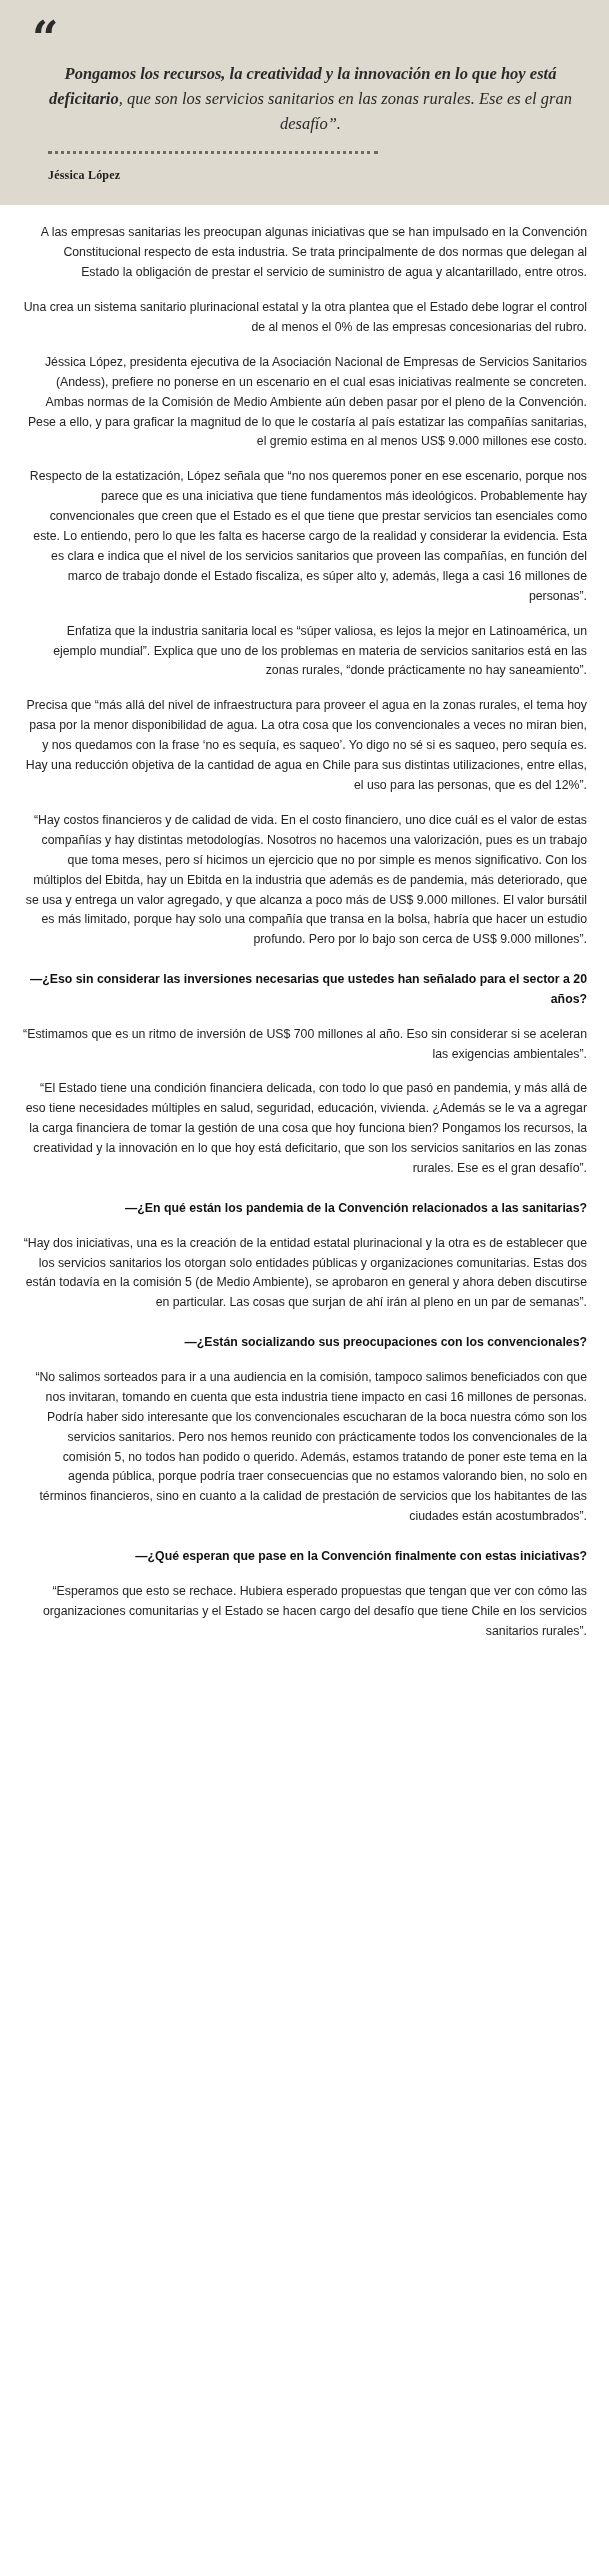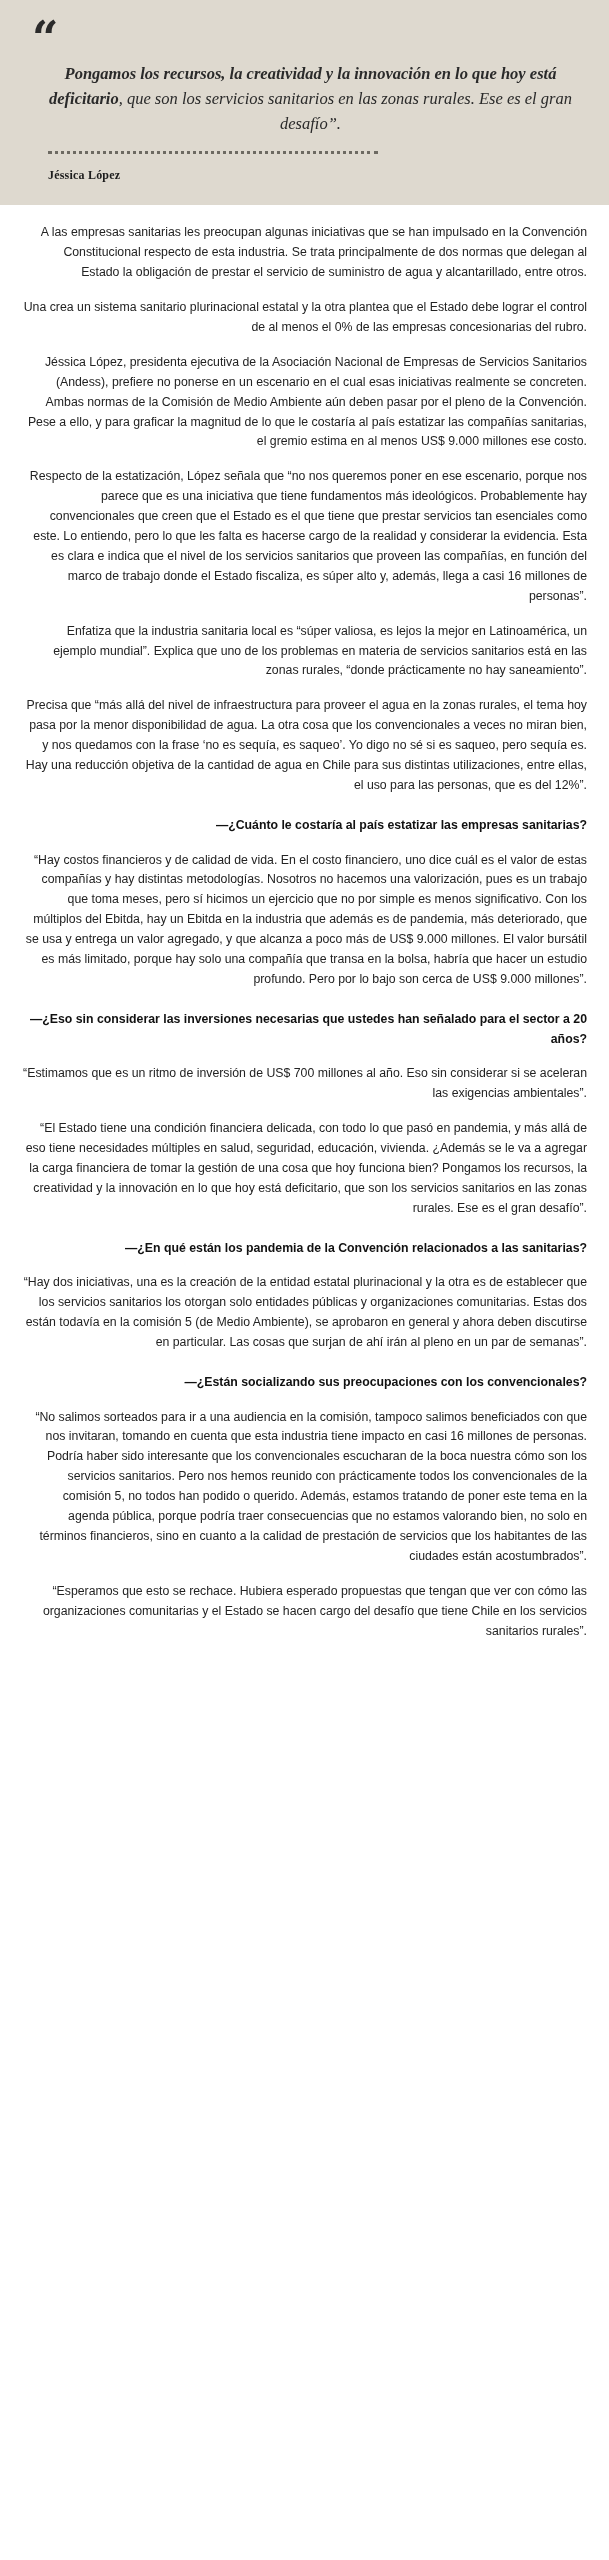--- a/index.html
+++ b/index.html
@@ -111,7 +111,6 @@
       <p class="">Respecto de la estatización, López señala que “no nos queremos poner en ese escenario, porque nos parece que es una iniciativa que tiene fundamentos más ideológicos. Probablemente hay convencionales que creen que el Estado es el que tiene que prestar servicios tan esenciales como este. Lo entiendo, pero lo que les falta es hacerse cargo de la realidad y considerar la evidencia. Esta es clara e indica que el nivel de los servicios sanitarios que proveen las compañías, en función del marco de trabajo donde el Estado fiscaliza, es súper alto y, además, llega a casi 16 millones de personas”.</p>
       <p class="">Enfatiza que la industria sanitaria local es “súper valiosa, es lejos la mejor en Latinoamérica, un ejemplo mundial”. Explica que uno de los problemas en materia de servicios sanitarios está en las zonas rurales, “donde prácticamente no hay saneamiento”.</p>
       <p class="">Precisa que “más allá del nivel de infraestructura para proveer el agua en la zonas rurales, el tema hoy pasa por la menor disponibilidad de agua. La otra cosa que los convencionales a veces no miran bien, y nos quedamos con la frase ‘no es sequía, es saqueo’. Yo digo no sé si es saqueo, pero sequía es. Hay una reducción objetiva de la cantidad de agua en Chile para sus distintas utilizaciones, entre ellas, el uso para las personas, que es del 12%”.</p>
-      <p class="question">—¿Cuánto le costaría al país estatizar las empresas sanitarias?</p>
       <p class="">“Hay costos financieros y de calidad de vida. En el costo financiero, uno dice cuál es el valor de estas compañías y hay distintas metodologías. Nosotros no hacemos una valorización, pues es un trabajo que toma meses, pero sí hicimos un ejercicio que no por simple es menos significativo. Con los múltiplos del Ebitda, hay un Ebitda en la industria que además es de pandemia, más deteriorado, que se usa y entrega un valor agregado, y que alcanza a poco más de US$ 9.000 millones. El valor bursátil es más limitado, porque hay solo una compañía que transa en la bolsa, habría que hacer un estudio profundo. Pero por lo bajo son cerca de US$ 9.000 millones”.</p>
       <p class="question">—¿Eso sin considerar las inversiones necesarias que ustedes han señalado para el sector a 20 años?</p>
       <p class="">“Estimamos que es un ritmo de inversión de US$ 700 millones al año. Eso sin considerar si se aceleran las exigencias ambientales”.</p>

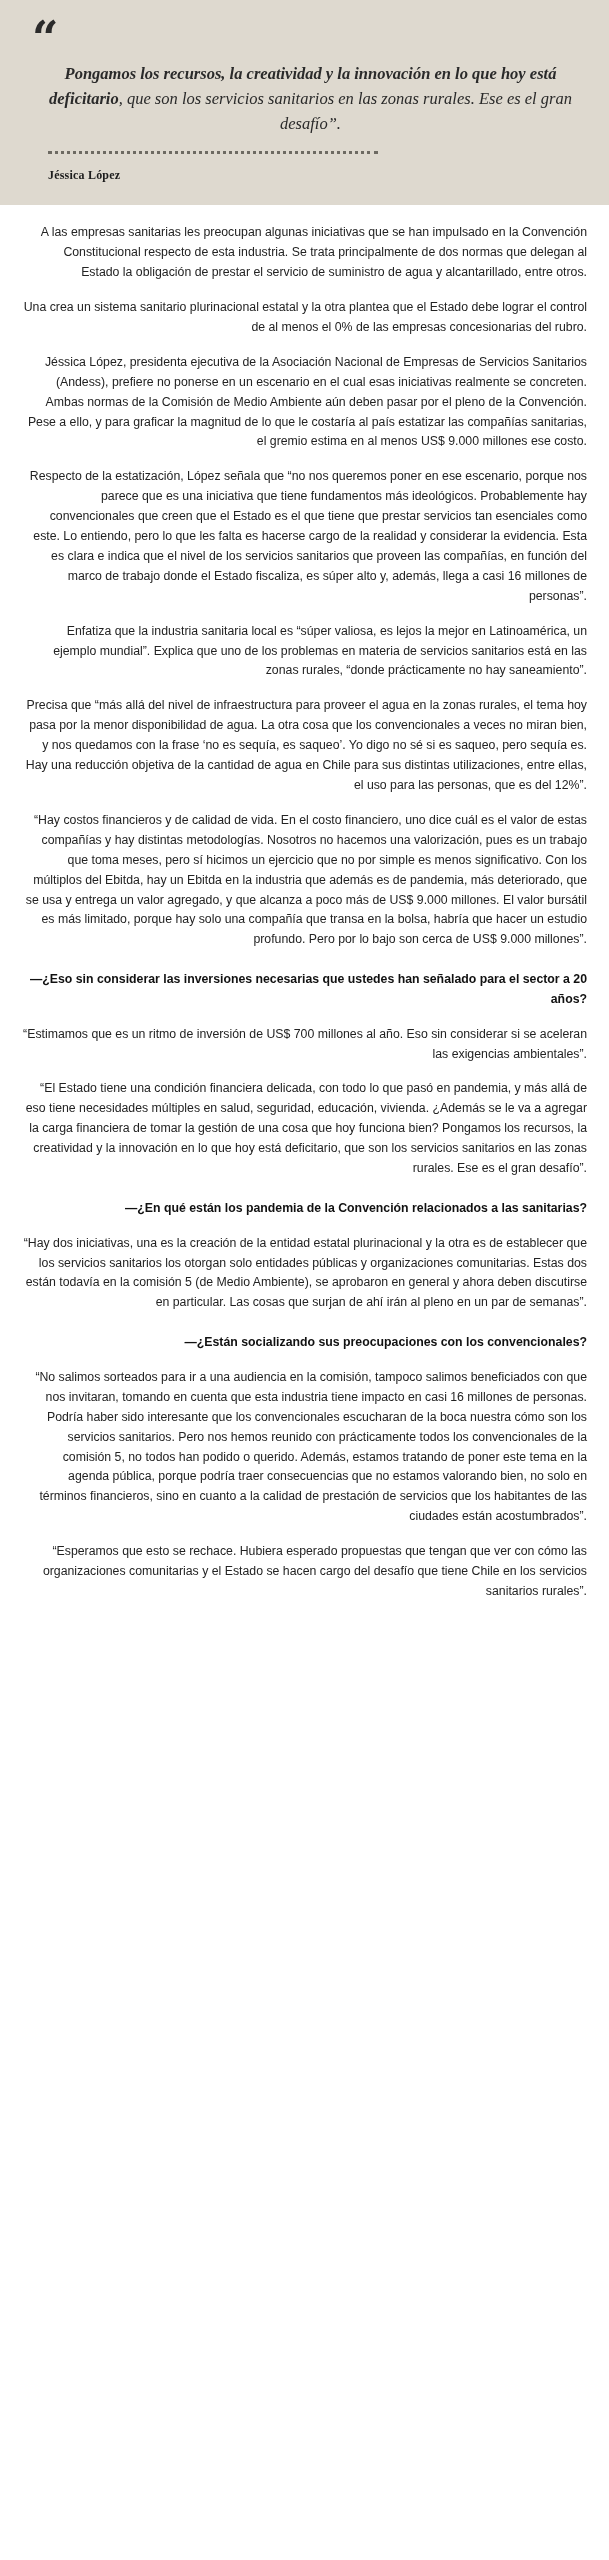--- a/index.html
+++ b/index.html
@@ -119,6 +119,7 @@
       <p class="">“Hay dos iniciativas, una es la creación de la entidad estatal plurinacional y la otra es de establecer que los servicios sanitarios los otorgan solo entidades públicas y organizaciones comunitarias. Estas dos están todavía en la comisión 5 (de Medio Ambiente), se aprobaron en general y ahora deben discutirse en particular. Las cosas que surjan de ahí irán al pleno en un par de semanas”.</p>
       <p class="question">—¿Están socializando sus preocupaciones con los convencionales?</p>
       <p class="">“No salimos sorteados para ir a una audiencia en la comisión, tampoco salimos beneficiados con que nos invitaran, tomando en cuenta que esta industria tiene impacto en casi 16 millones de personas. Podría haber sido interesante que los convencionales escucharan de la boca nuestra cómo son los servicios sanitarios. Pero nos hemos reunido con prácticamente todos los convencionales de la comisión 5, no todos han podido o querido. Además, estamos tratando de poner este tema en la agenda pública, porque podría traer consecuencias que no estamos valorando bien, no solo en términos financieros, sino en cuanto a la calidad de prestación de servicios que los habitantes de las ciudades están acostumbrados”.</p>
+      <p class="question">—¿Qué esperan que pase en la Convención finalmente con estas iniciativas?</p>
       <p class="">“Esperamos que esto se rechace. Hubiera esperado propuestas que tengan que ver con cómo las organizaciones comunitarias y el Estado se hacen cargo del desafío que tiene Chile en los servicios sanitarios rurales”.</p>
     </div>
 

